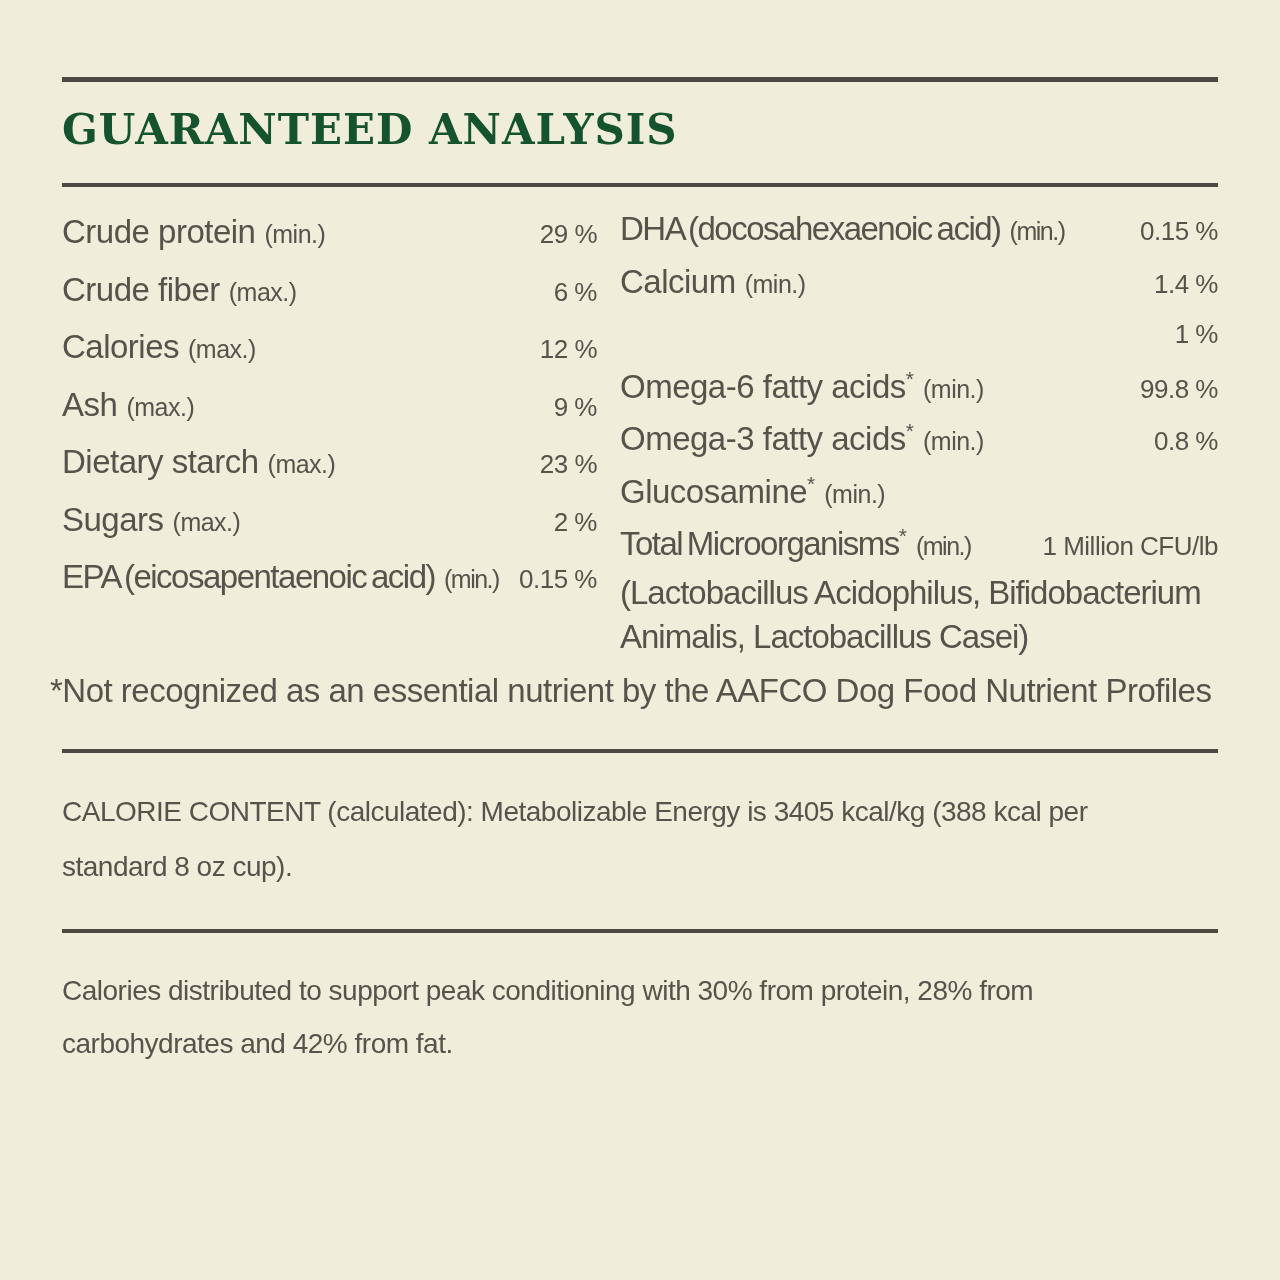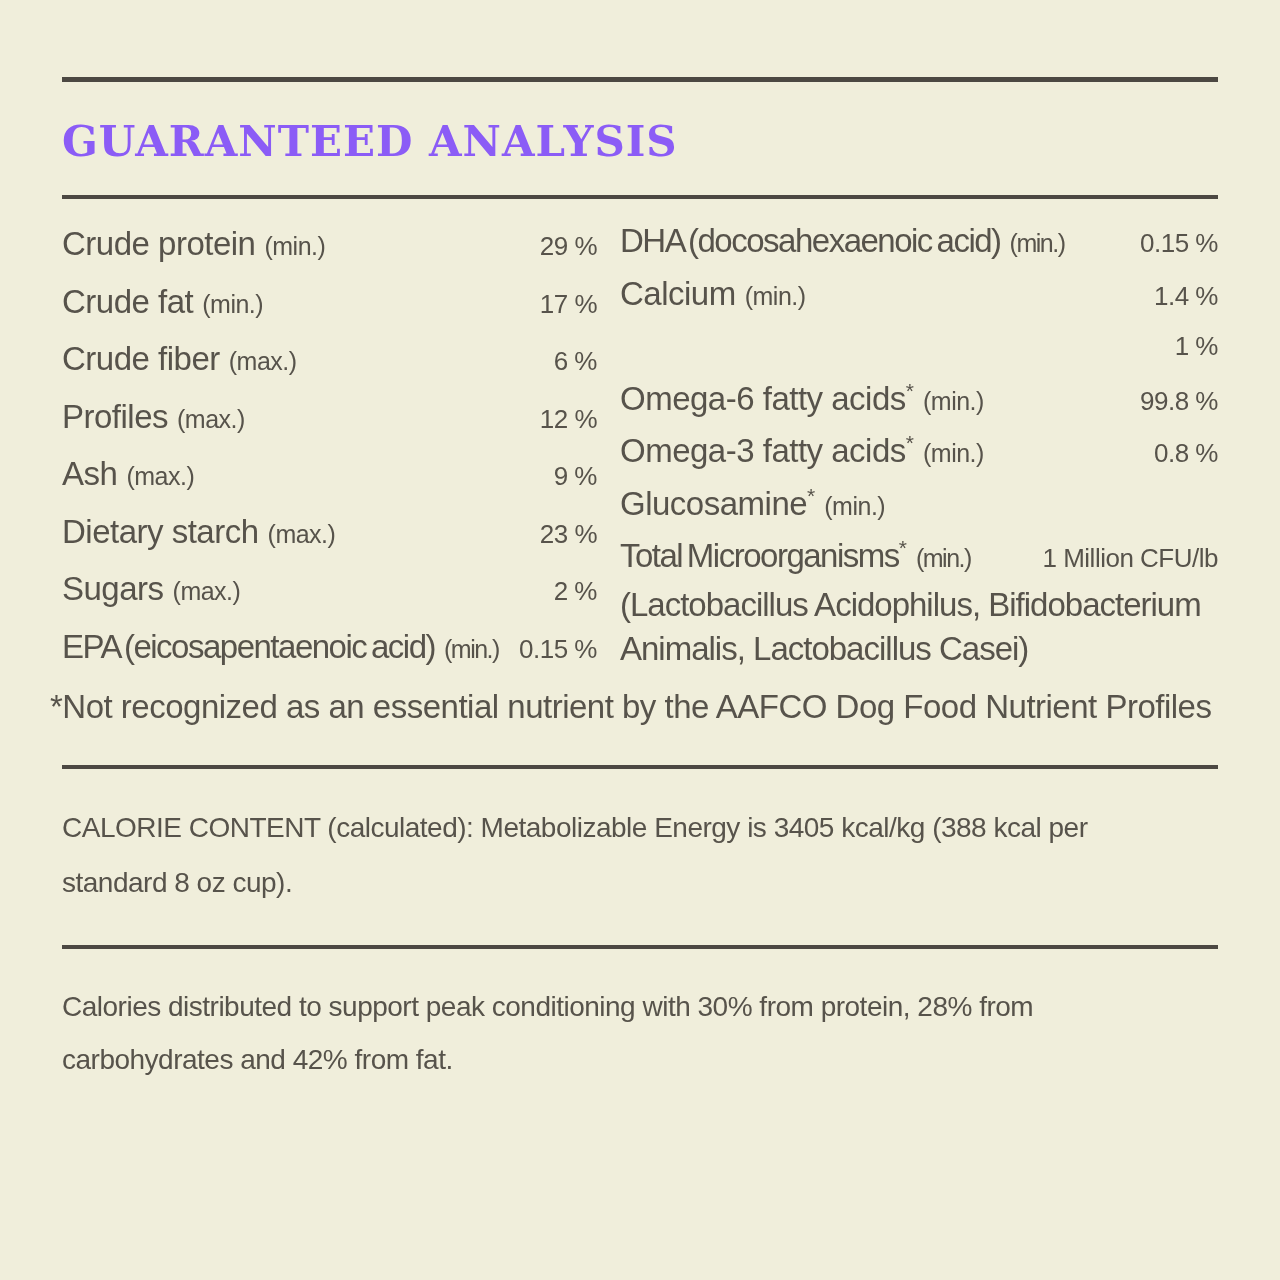--- a/index.html
+++ b/index.html
@@ -17,13 +17,13 @@
   #rule-3  { height:4px; margin-top:32px; }
   #rule-4  { height:4px; margin-top:35px; }
   .title {
-    margin-top:36px;
+    margin-top:24px;
     font-family:"DejaVu Serif", serif;
     font-weight:bold;
     font-size:42px;
     line-height:48px;
     letter-spacing:1px;
-    color:#8b5cf6;
+    color:#14532d;
   }
   .columns { display:flex; margin-top:16px; }
   .col-left  { width:535px; }

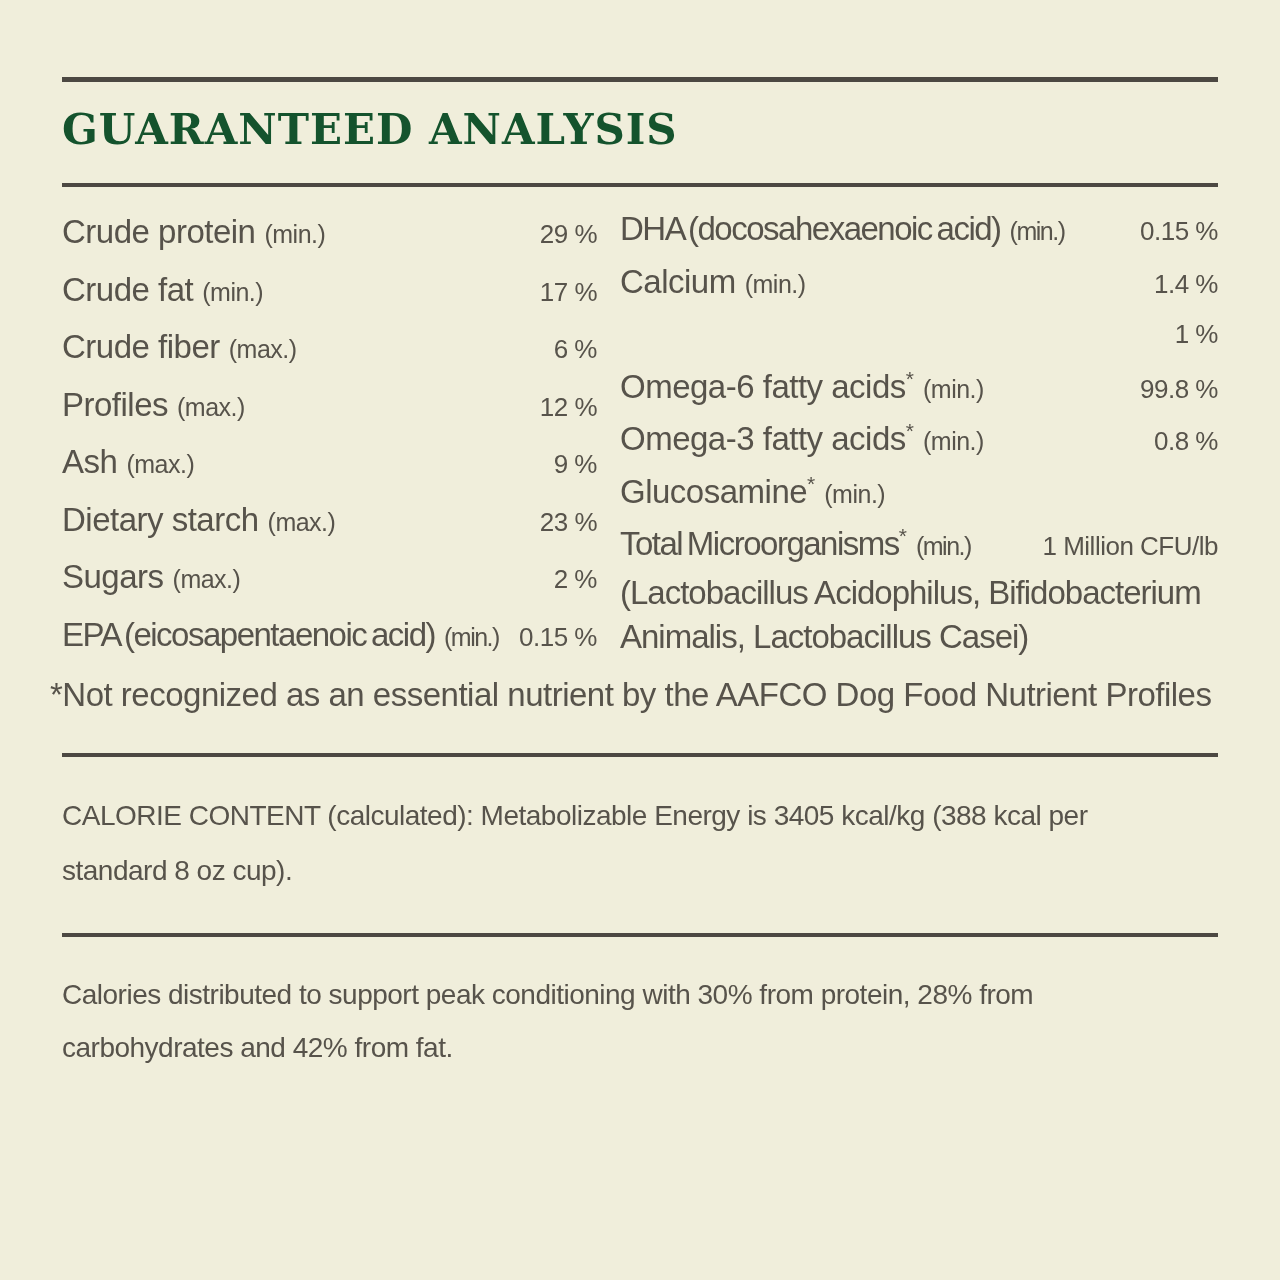--- a/index.html
+++ b/index.html
@@ -65,10 +65,6 @@
       <div class="row">
         <span class="nlabel"><span>Crude protein</span><span class="note">(min.)</span></span>
         <span class="nvalue">29 %</span>
-      </div>
-      <div class="row">
-        <span class="nlabel"><span>Crude fat</span><span class="note">(min.)</span></span>
-        <span class="nvalue">17 %</span>
       </div>
       <div class="row">
         <span class="nlabel"><span>Crude fiber</span><span class="note">(max.)</span></span>

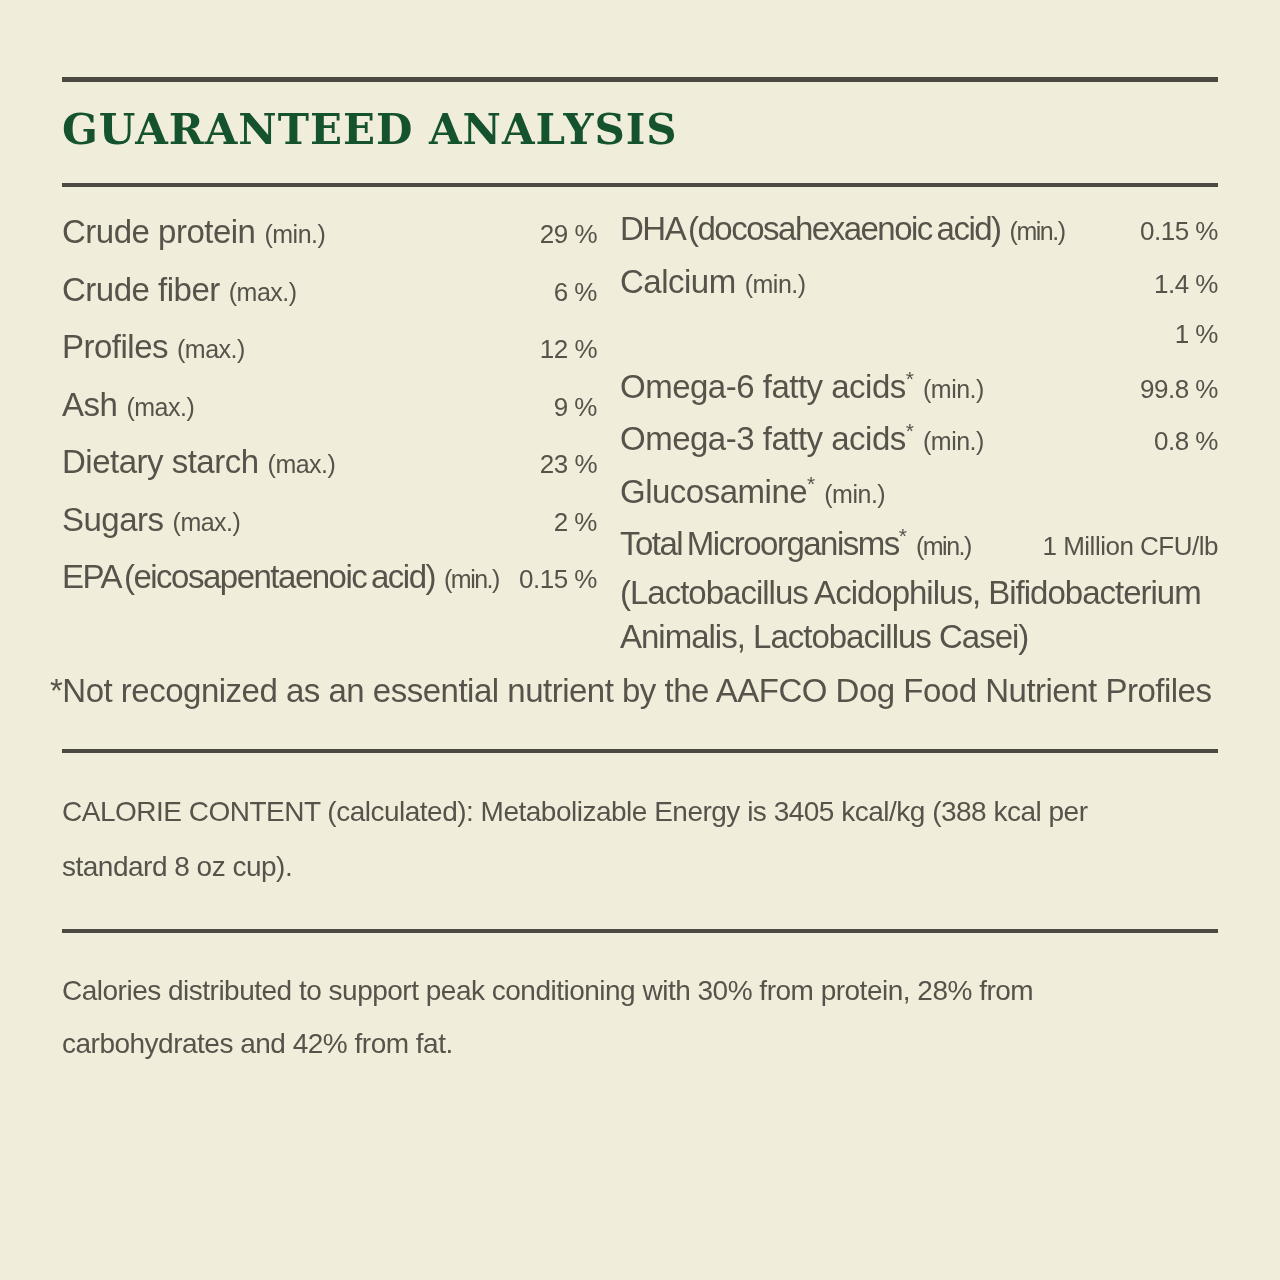--- a/index.html
+++ b/index.html
@@ -71,7 +71,7 @@
         <span class="nvalue">6 %</span>
       </div>
       <div class="row">
-        <span class="nlabel"><span>Profiles</span><span class="note">(max.)</span></span>
+        <span class="nlabel"><span>Calories</span><span class="note">(max.)</span></span>
         <span class="nvalue">12 %</span>
       </div>
       <div class="row">

